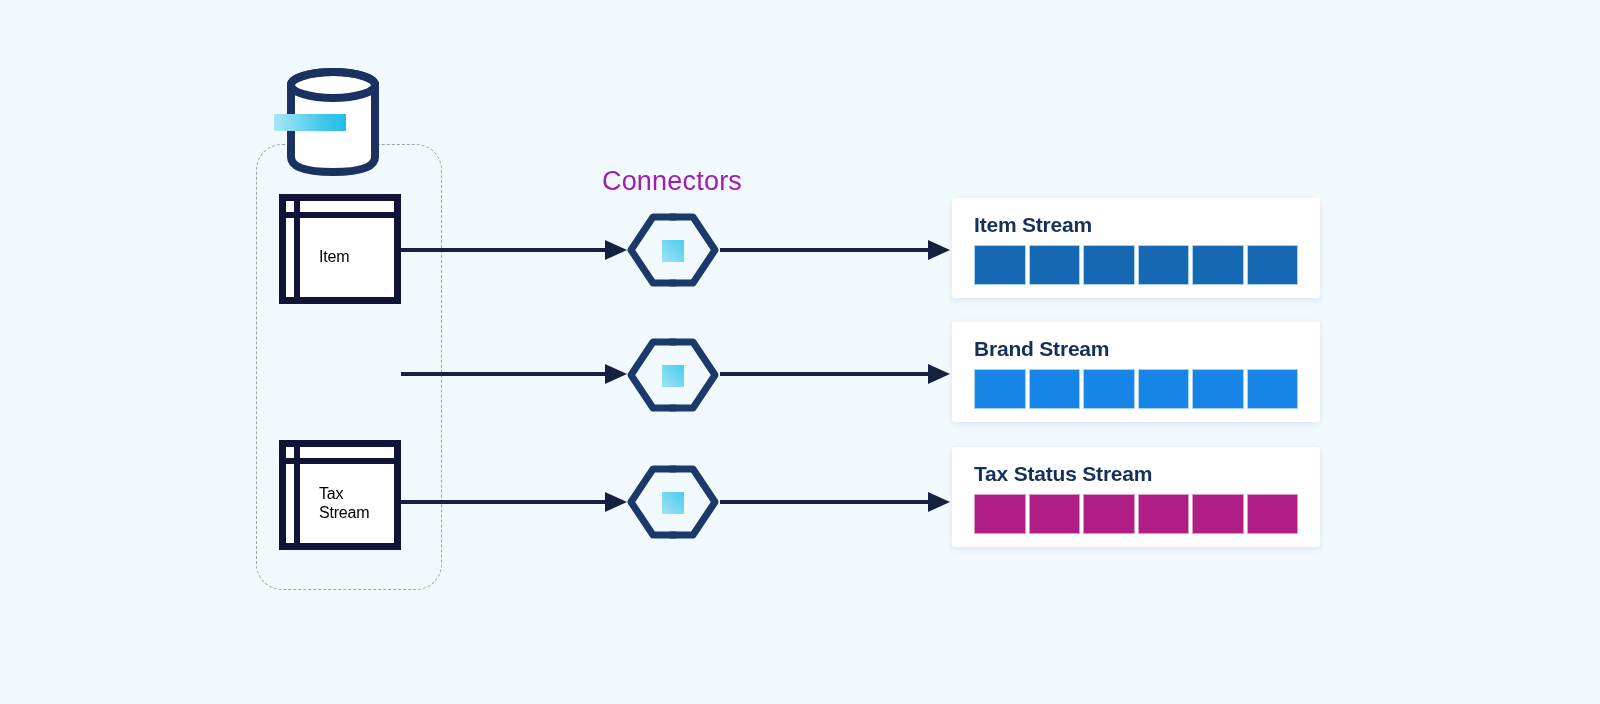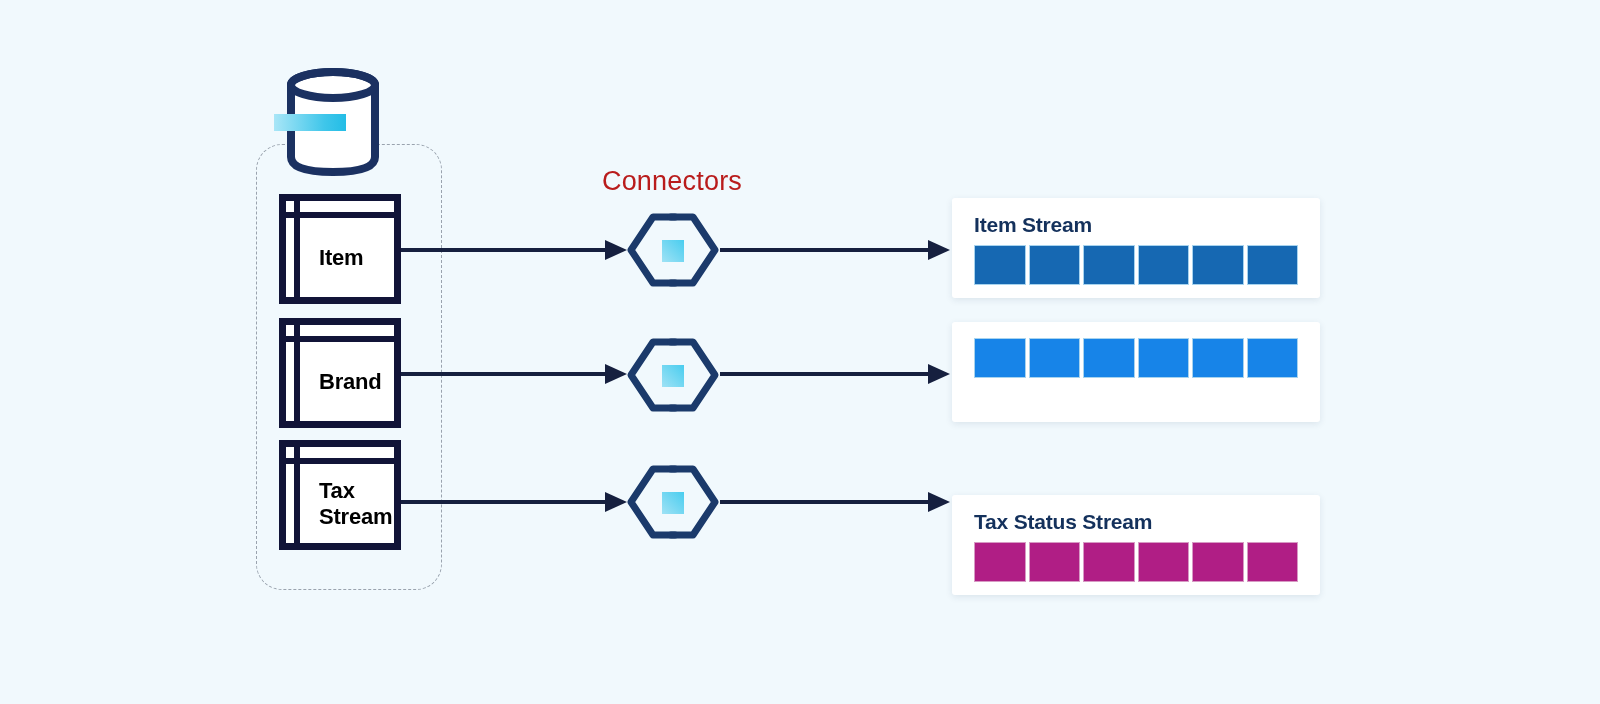--- a/index.html
+++ b/index.html
@@ -146,7 +146,7 @@
     text-align: center;
     font-size: 27px;
     font-weight: 400;
-    color: #b91c1c;
+    color: #a21caf;
     letter-spacing: 0.2px;
   }
   .connector-icon {

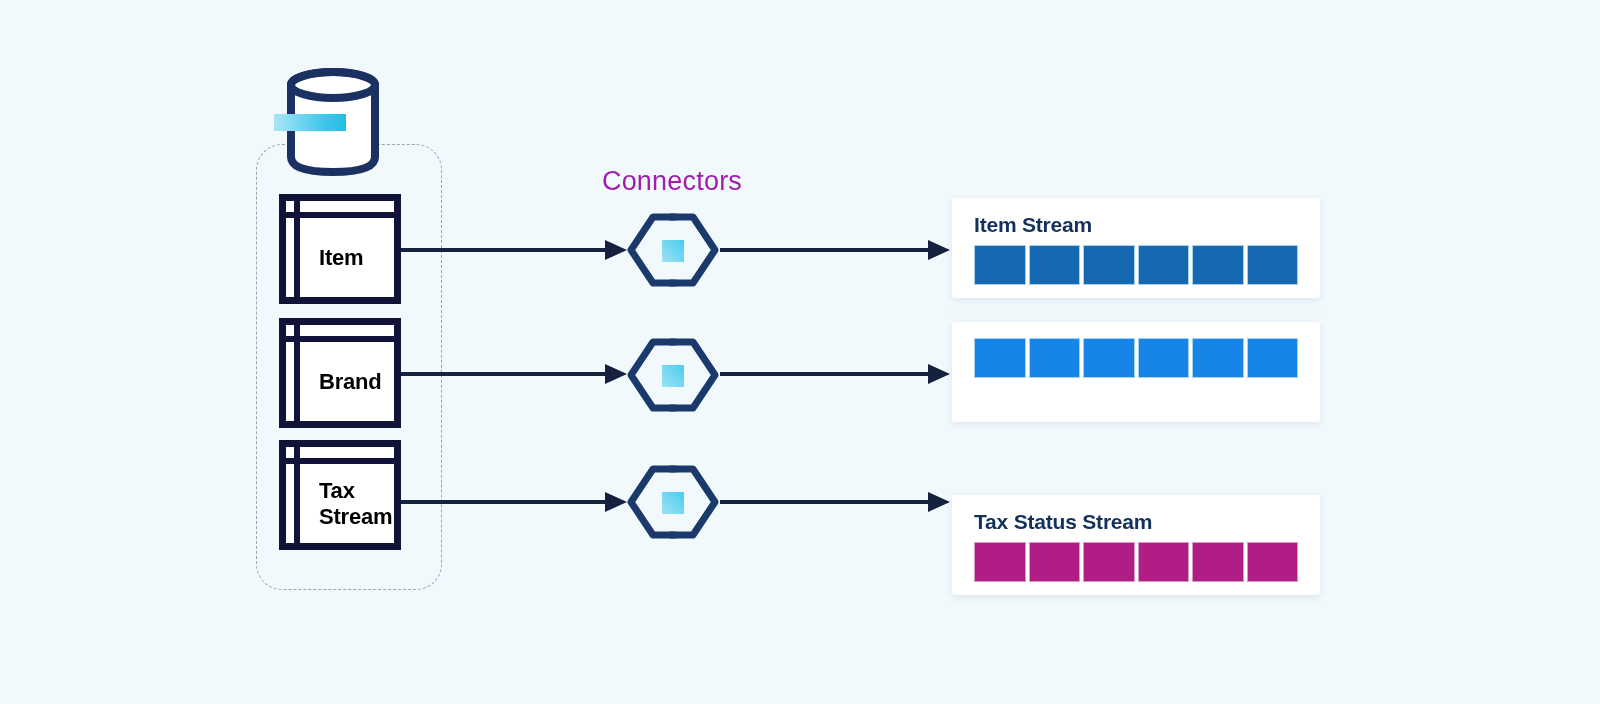--- a/index.html
+++ b/index.html
@@ -93,8 +93,8 @@
     flex-direction: column;
     align-items: flex-start;
     justify-content: center;
-    font-size: 22px;
-    font-weight: bold;
+    font-size: 16px;
+    font-weight: normal;
     color: #000000;
     line-height: 1.18;
     letter-spacing: -0.2px;

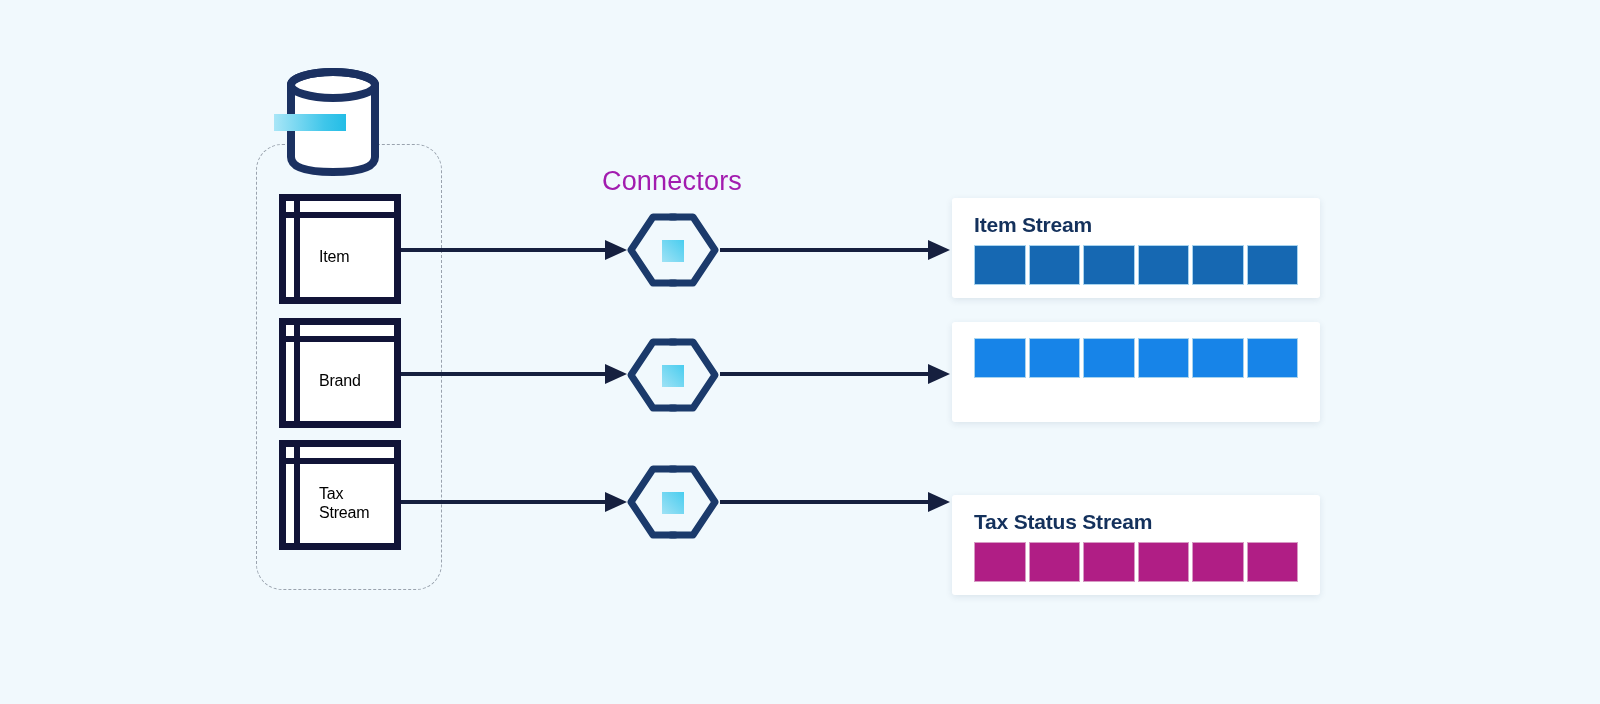--- a/index.html
+++ b/index.html
@@ -324,6 +324,7 @@
       </div>
   </div>
   <div class="stream-card" id="card-brand">
+    <div class="stream-title">Brand Stream</div>
     <div class="segments">
         <div class="segment" style="background: rgb(23, 132, 232); border-color: rgb(167, 211, 238);"></div>
         <div class="segment" style="background: rgb(23, 132, 232); border-color: rgb(167, 211, 238);"></div>

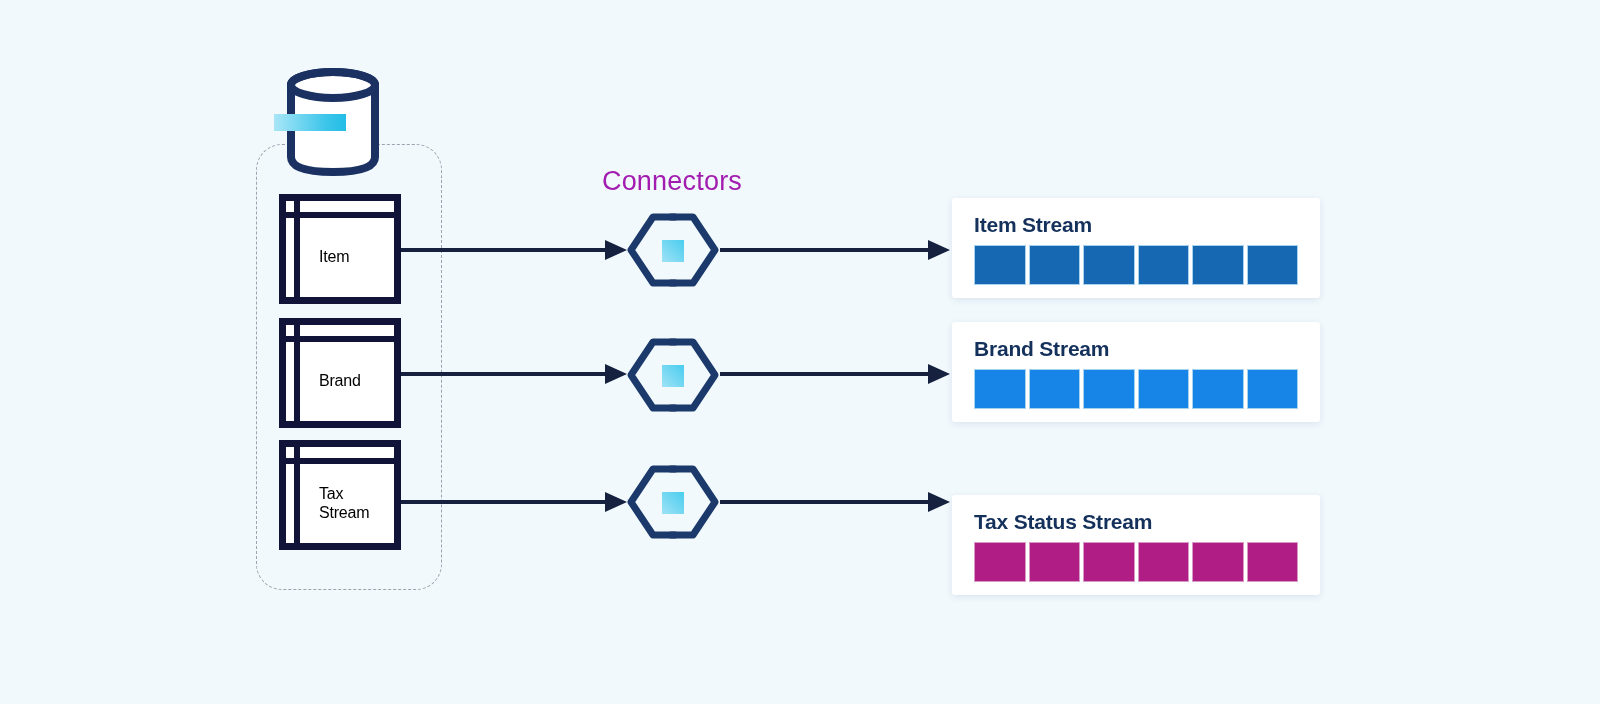--- a/index.html
+++ b/index.html
@@ -223,15 +223,6 @@
     </div>
   </div>
 
-  <div class="table-box" id="table-brand">
-    <div class="hdr-row">
-      <div class="hdr-cell"></div>
-    </div>
-    <div class="left-col"></div>
-    <div class="tbl-label">
-      <span>Brand</span>
-    </div>
-  </div>
 
   <div class="table-box" id="table-tax">
     <div class="hdr-row">

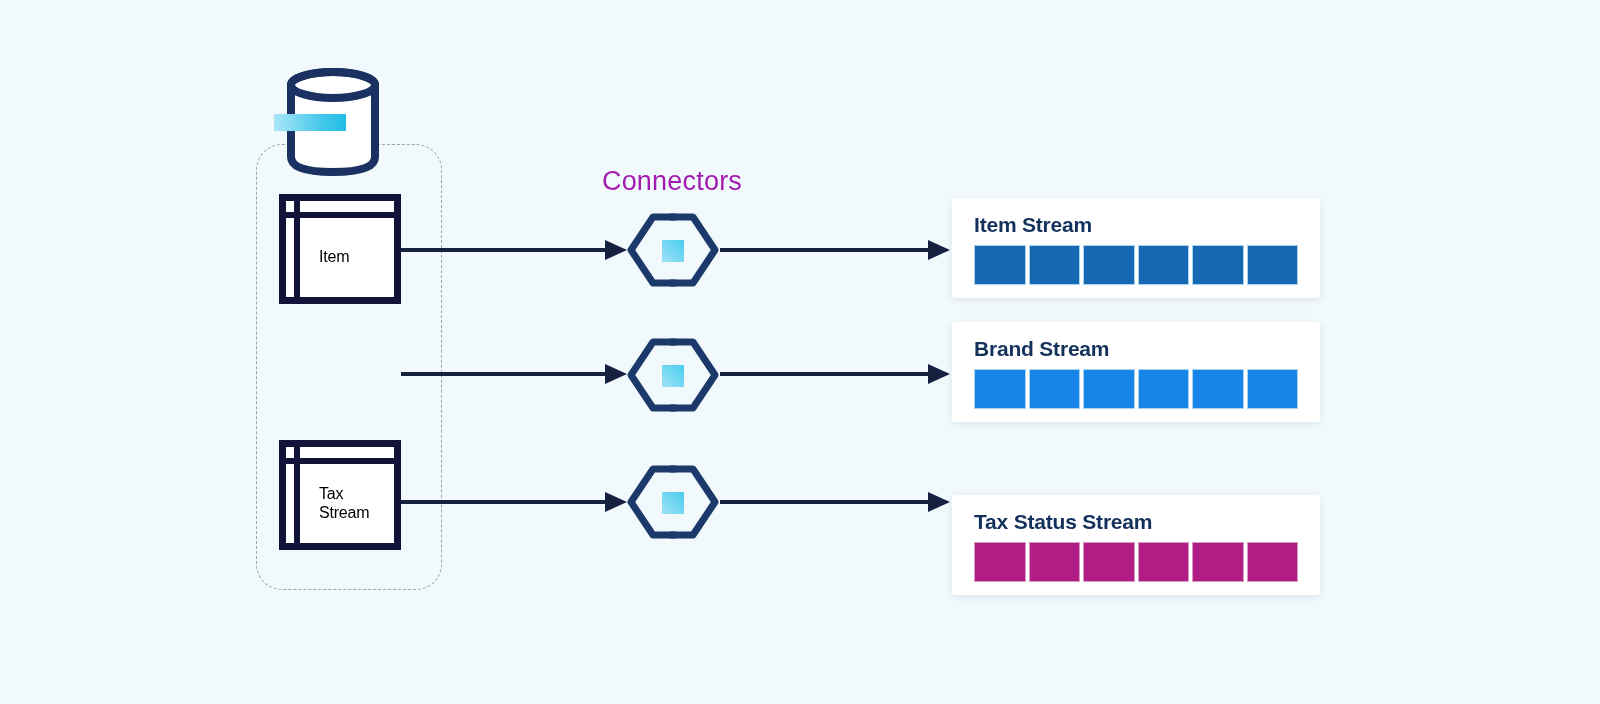--- a/index.html
+++ b/index.html
@@ -173,7 +173,7 @@
   }
   #card-item  { top: 198px; }
   #card-brand { top: 322px; }
-  #card-tax   { top: 447px; margin-top: 48px; }
+  #card-tax   { top: 447px; }
   .stream-title {
     font-size: 21px;
     font-weight: bold;

